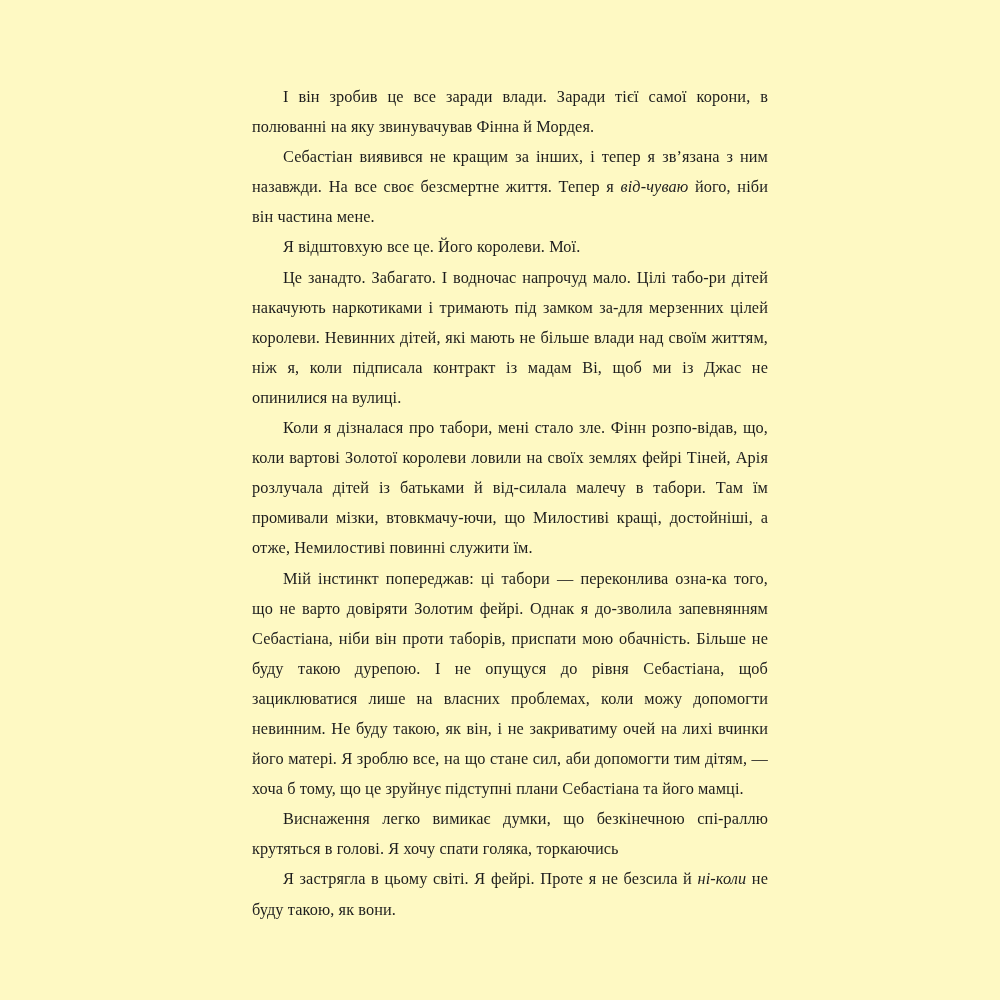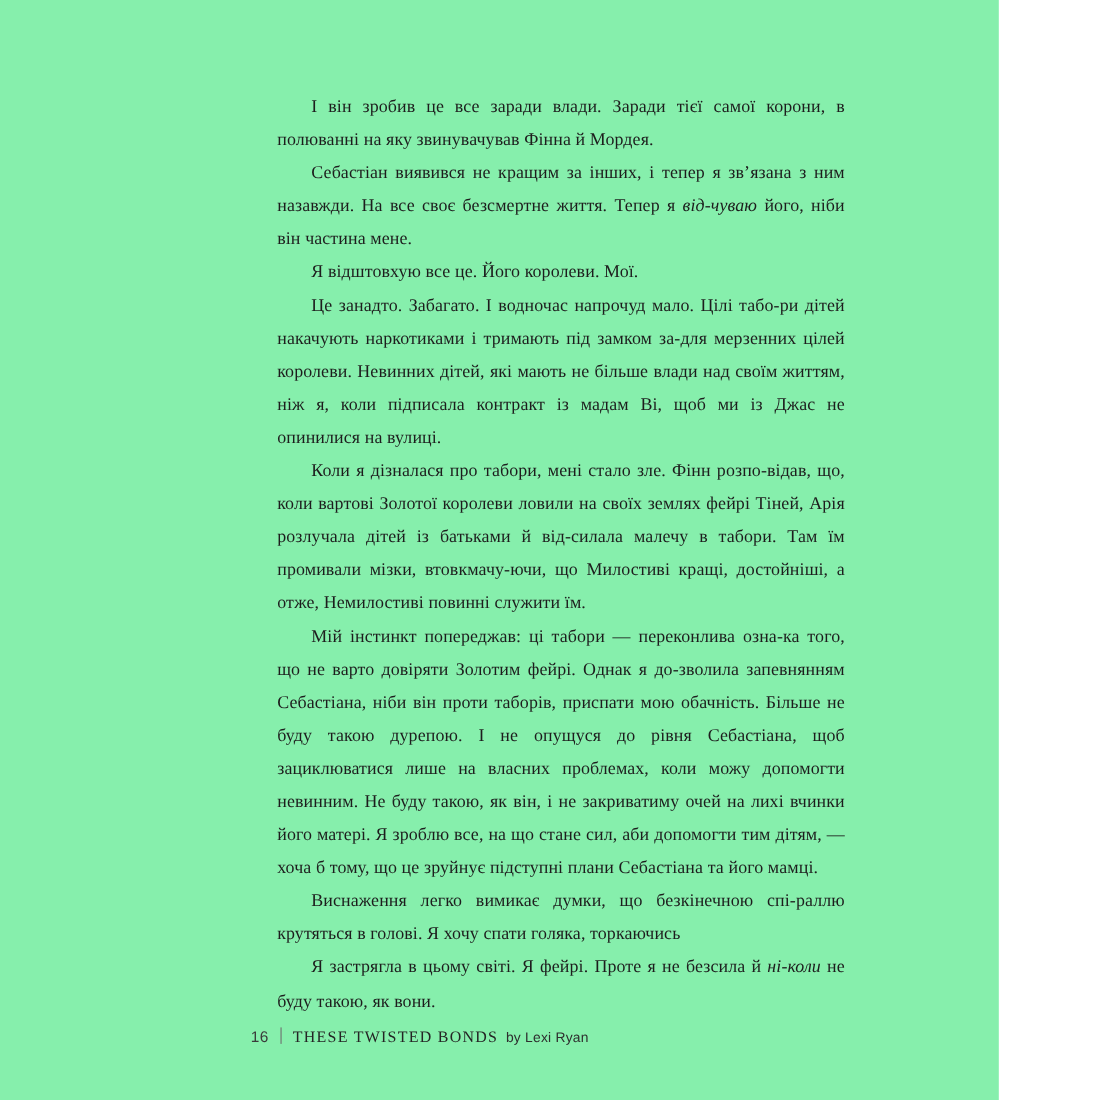--- a/index.html
+++ b/index.html
@@ -16,9 +16,9 @@
   }
   .page {
     position: relative;
-    width: 908px;
+    width: 1000px;
     height: 1000px;
-    background: #86efac;
+    background: #fef9c3;
   }
   .text-column {
     position: absolute;

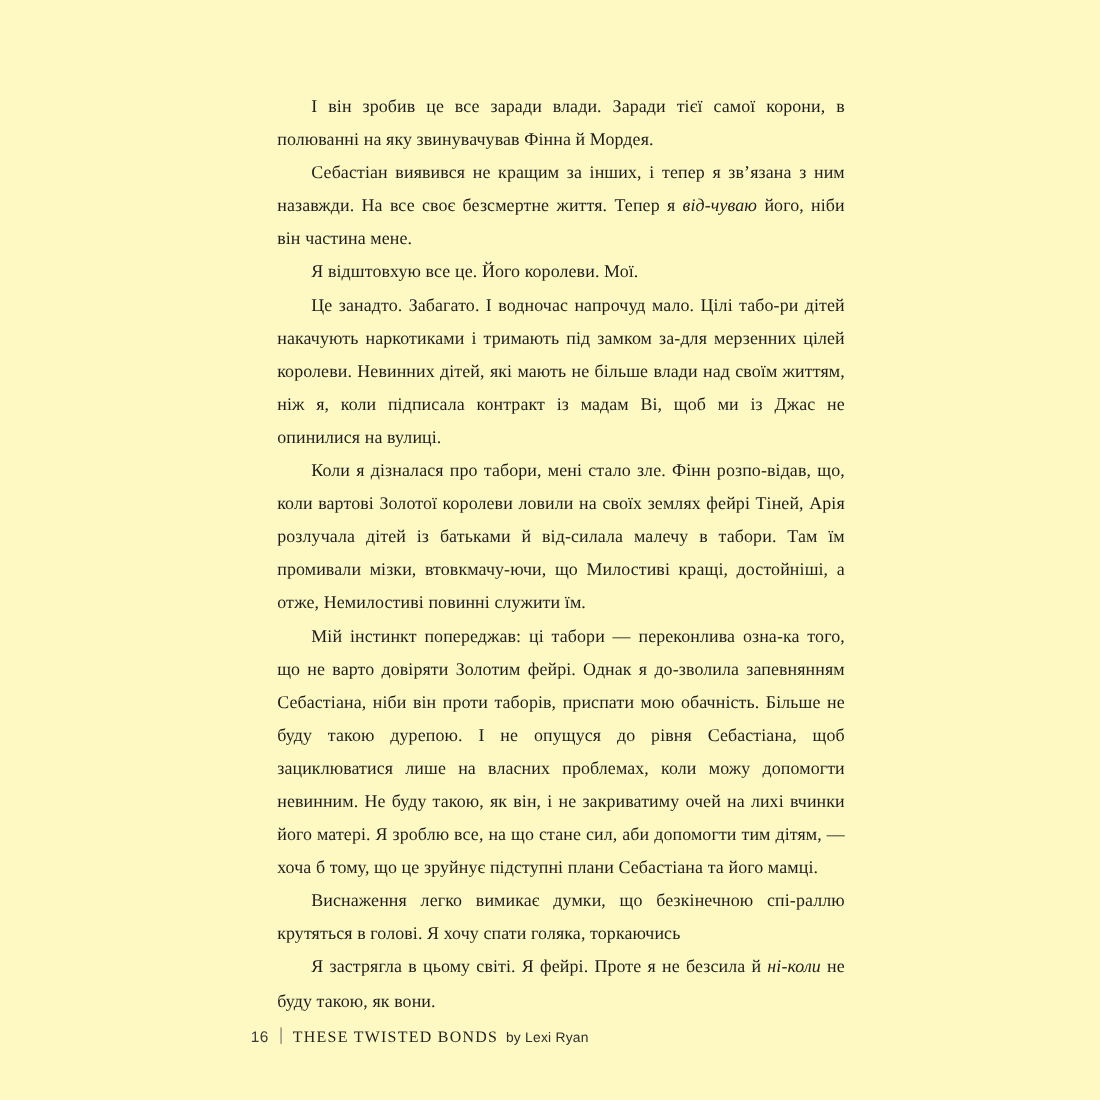--- a/index.html
+++ b/index.html
@@ -104,12 +104,6 @@
 
   </div>
 
-  <div class="footer">
-    <span class="folio">16</span>
-    <span class="folio-sep"></span>
-    <span class="running-title">THESE TWISTED BONDS</span>
-    <span class="running-author"><span>by</span> <span>Lexi Ryan</span></span>
-  </div>
 
 </div>
 

